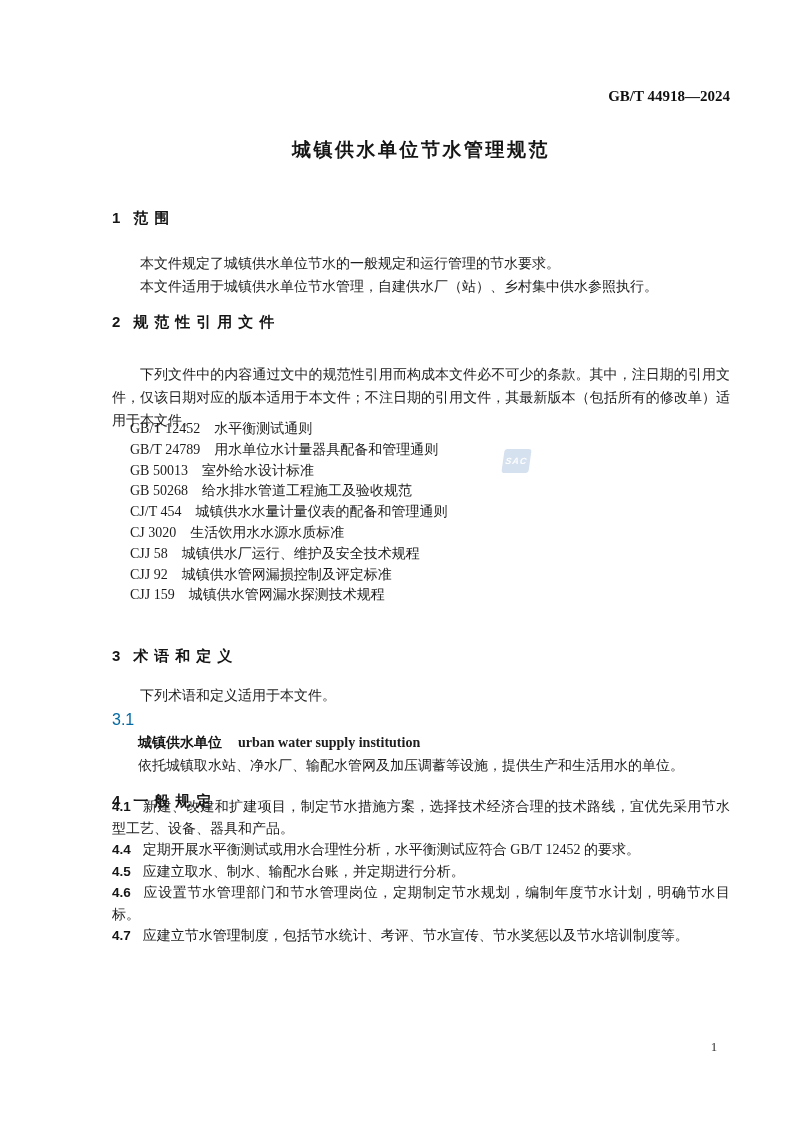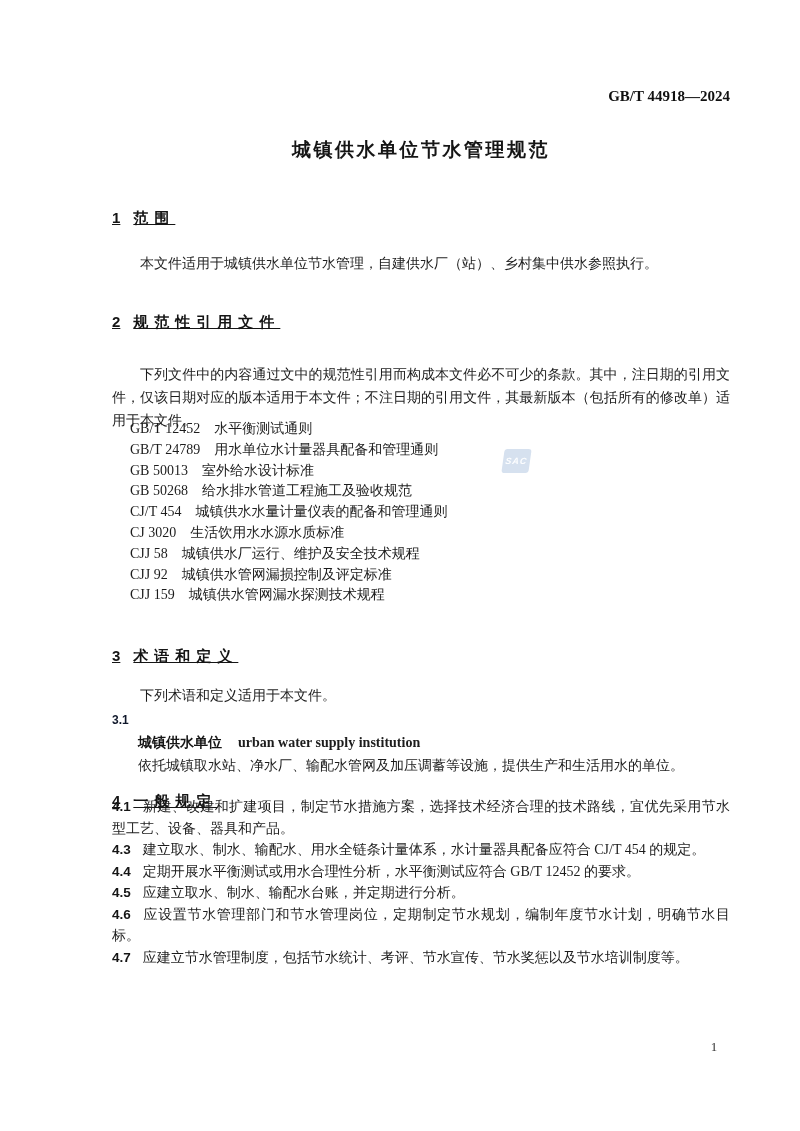--- a/index.html
+++ b/index.html
@@ -31,7 +31,6 @@
     font-weight:700; font-size:15px; line-height:20px;
     letter-spacing:6px; color:#151515;
     white-space:nowrap;
-    text-decoration:underline;
   }
   .sec-heading .sec-num { letter-spacing:0; margin-right:13px; }
   .sh-1 { top:208px; } .sh-2 { top:312px; } .sh-3 { top:646px; } .sh-4 { top:791px; }

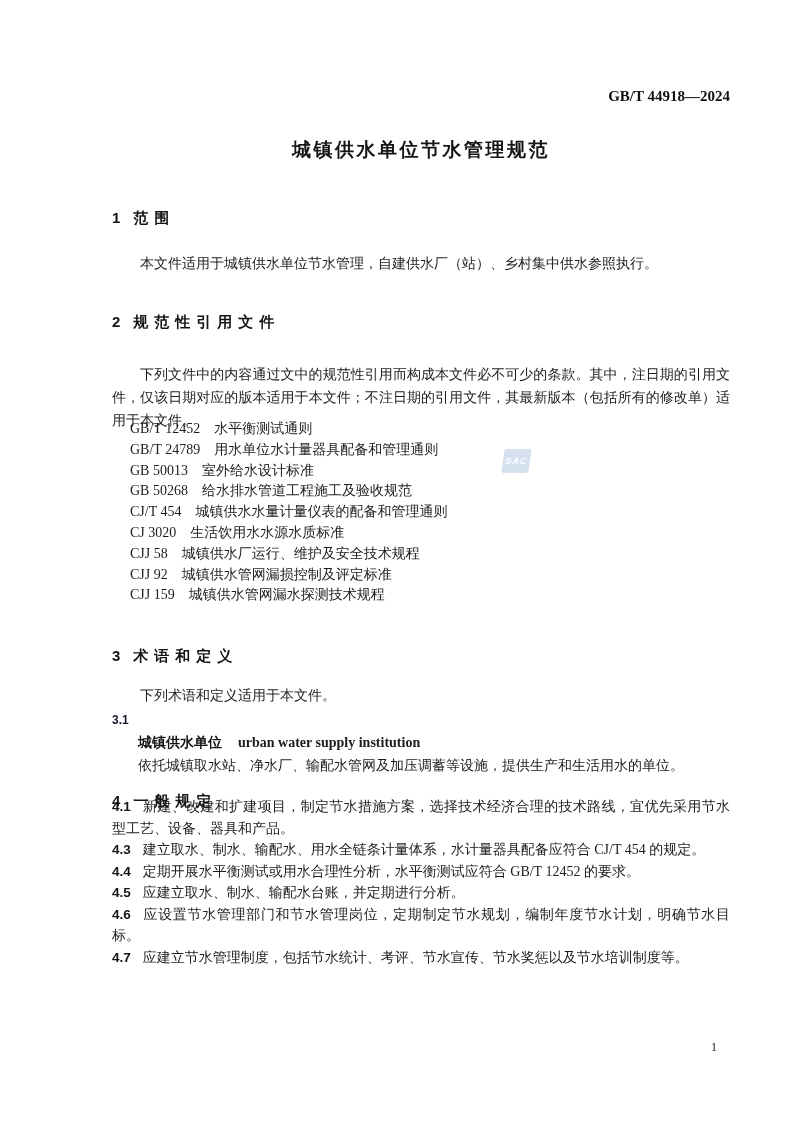--- a/index.html
+++ b/index.html
@@ -101,6 +101,7 @@
     <span class="sec-num">1</span><span>范围</span>
   </div>
   <div class="abs s1-paras">
+    <p class="para">本文件规定了城镇供水单位节水的一般规定和运行管理的节水要求。</p>
     <p class="para">本文件适用于城镇供水单位节水管理，自建供水厂（站）、乡村集中供水参照执行。</p>
   </div>
 

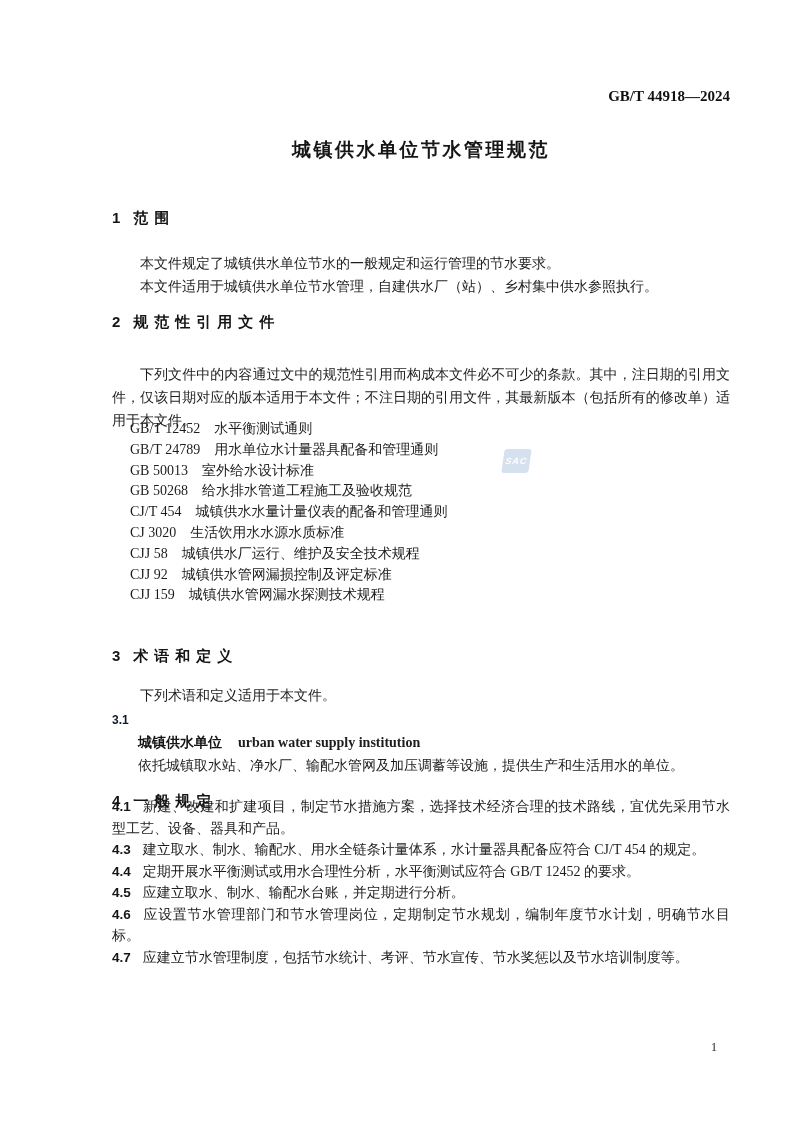--- a/index.html
+++ b/index.html
@@ -51,7 +51,7 @@
   .term-block { top:709px; }
   .term-id {
     font-family:"Liberation Sans", sans-serif;
-    font-weight:700; font-size:12px; line-height:22px; color:#0f172a;
+    font-weight:400; font-size:16px; line-height:22px; color:#0369a1;
   }
   .term-line { padding-left:26px; line-height:23px; font-size:14px; }
   .term-zh { font-family:"Liberation Sans", sans-serif; font-weight:700; color:#151515; }

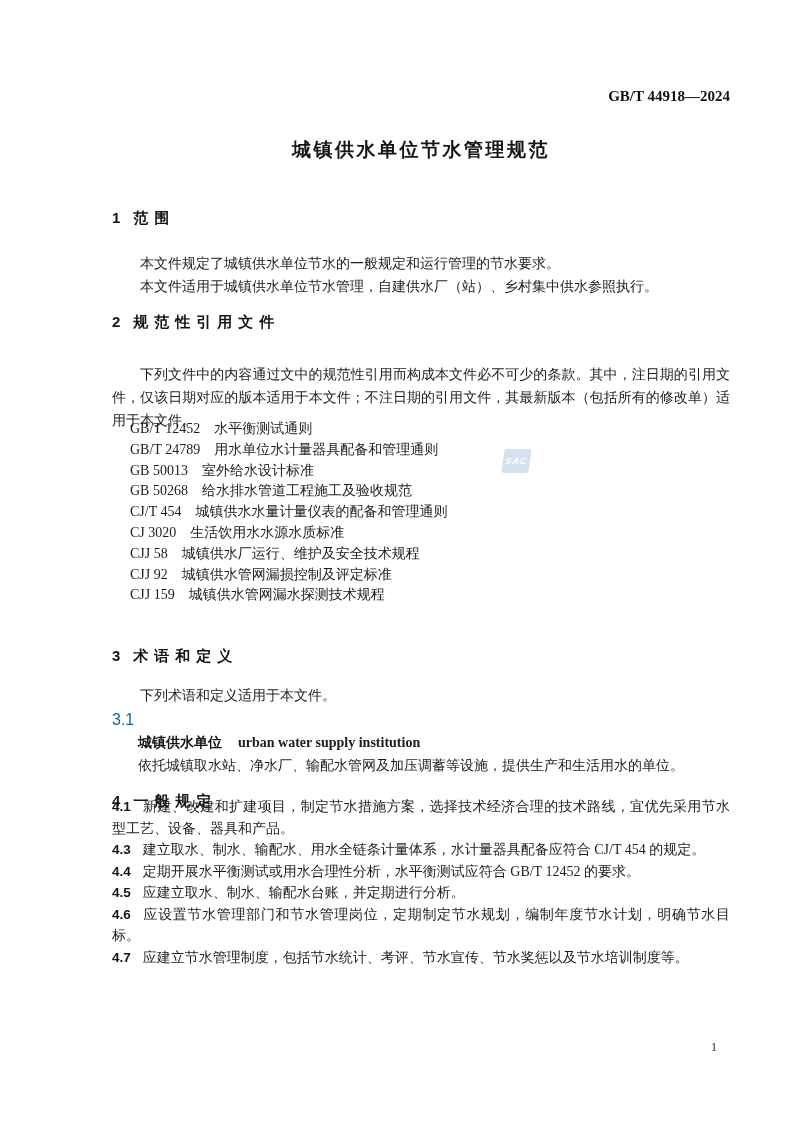--- a/index.html
+++ b/index.html
@@ -141,7 +141,6 @@
 
   <div class="abs clauses">
     <p class="clause"><span class="clause-num">4.1</span><span>新建、改建和扩建项目，制定节水措施方案，选择技术经济合理的技术路线，宜优先采用节水型工艺、设备、器具和产品。</span></p>
-    <p class="clause"><span class="clause-num">4.3</span><span>建立取水、制水、输配水、用水全链条计量体系，水计量器具配备应符合 CJ/T 454 的规定。</span></p>
     <p class="clause"><span class="clause-num">4.4</span><span>定期开展水平衡测试或用水合理性分析，水平衡测试应符合 GB/T 12452 的要求。</span></p>
     <p class="clause"><span class="clause-num">4.5</span><span>应建立取水、制水、输配水台账，并定期进行分析。</span></p>
     <p class="clause"><span class="clause-num">4.6</span><span>应设置节水管理部门和节水管理岗位，定期制定节水规划，编制年度节水计划，明确节水目标。</span></p>

